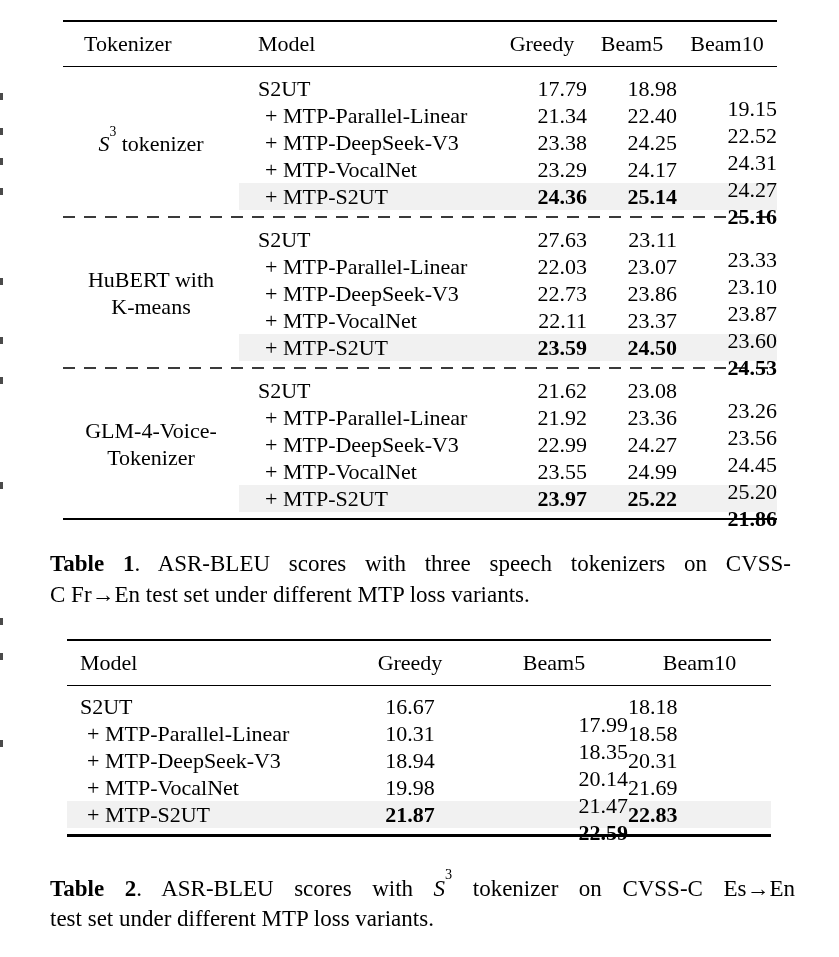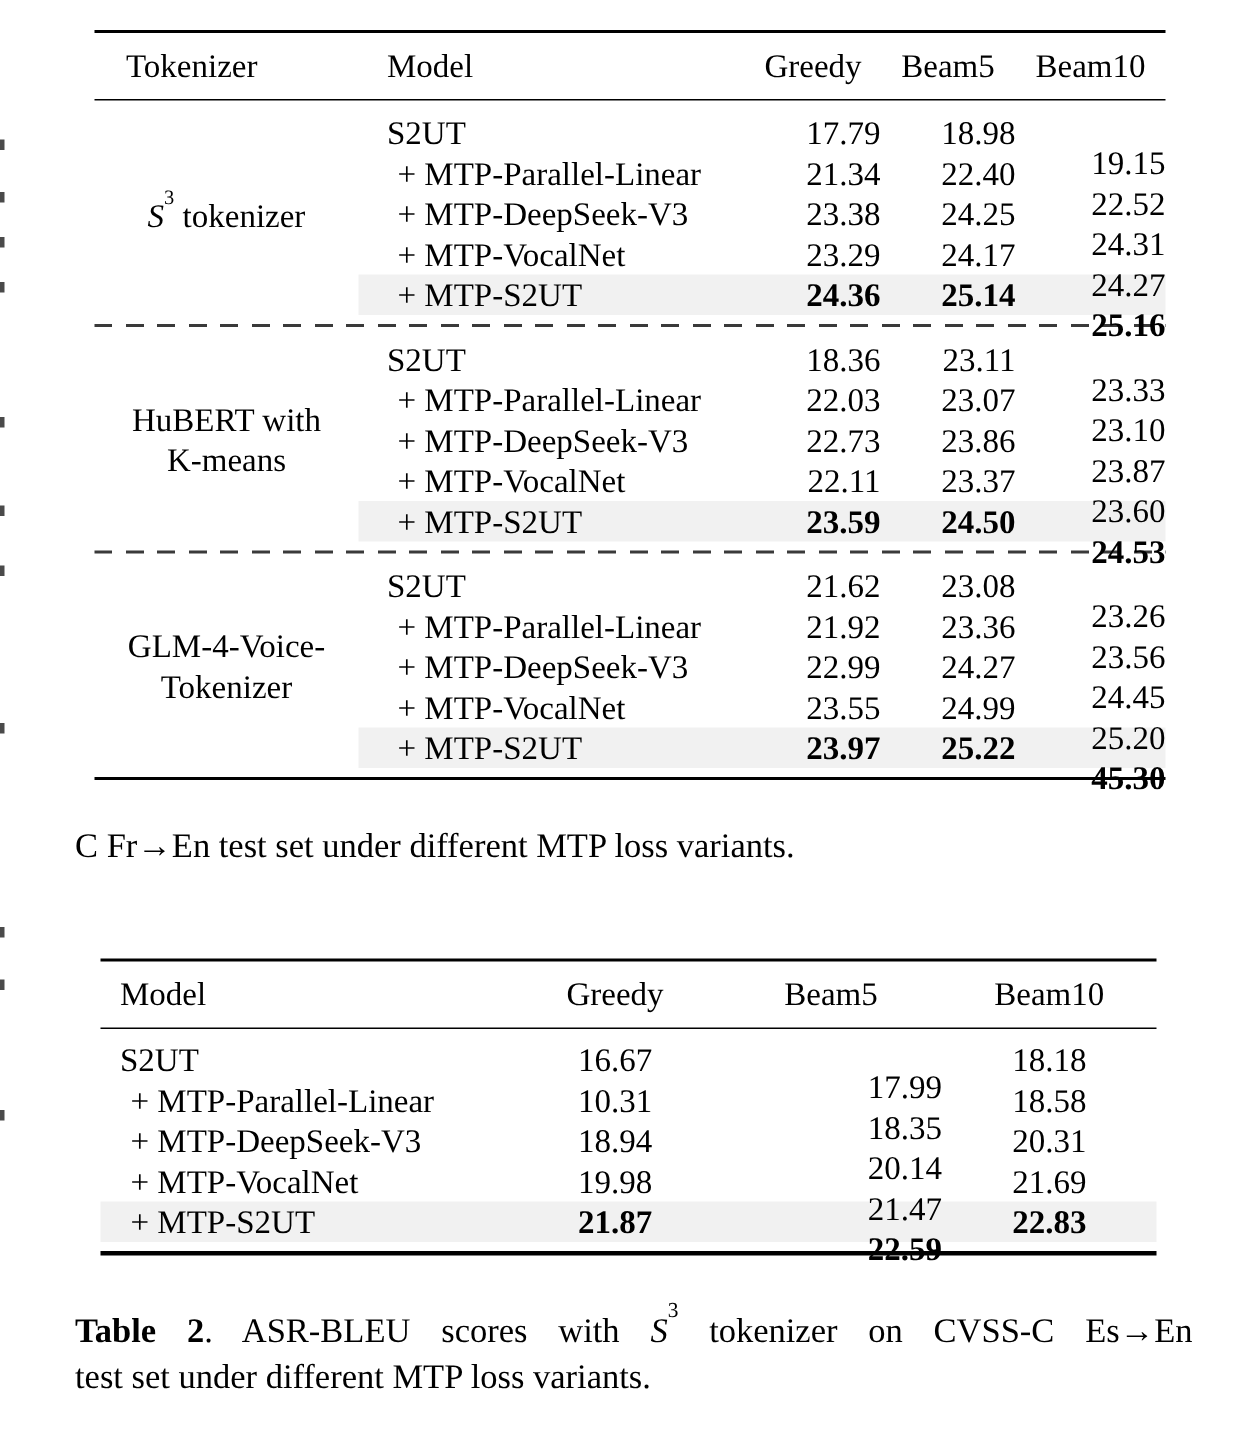--- a/index.html
+++ b/index.html
@@ -129,7 +129,7 @@
       <div class="rows">
         <div class="row">
           <div class="model">S2UT</div>
-          <div class="val">18.36</div>
+          <div class="val">27.63</div>
           <div class="val">23.11</div>
           <div class="val b10">23.33</div>
         </div>

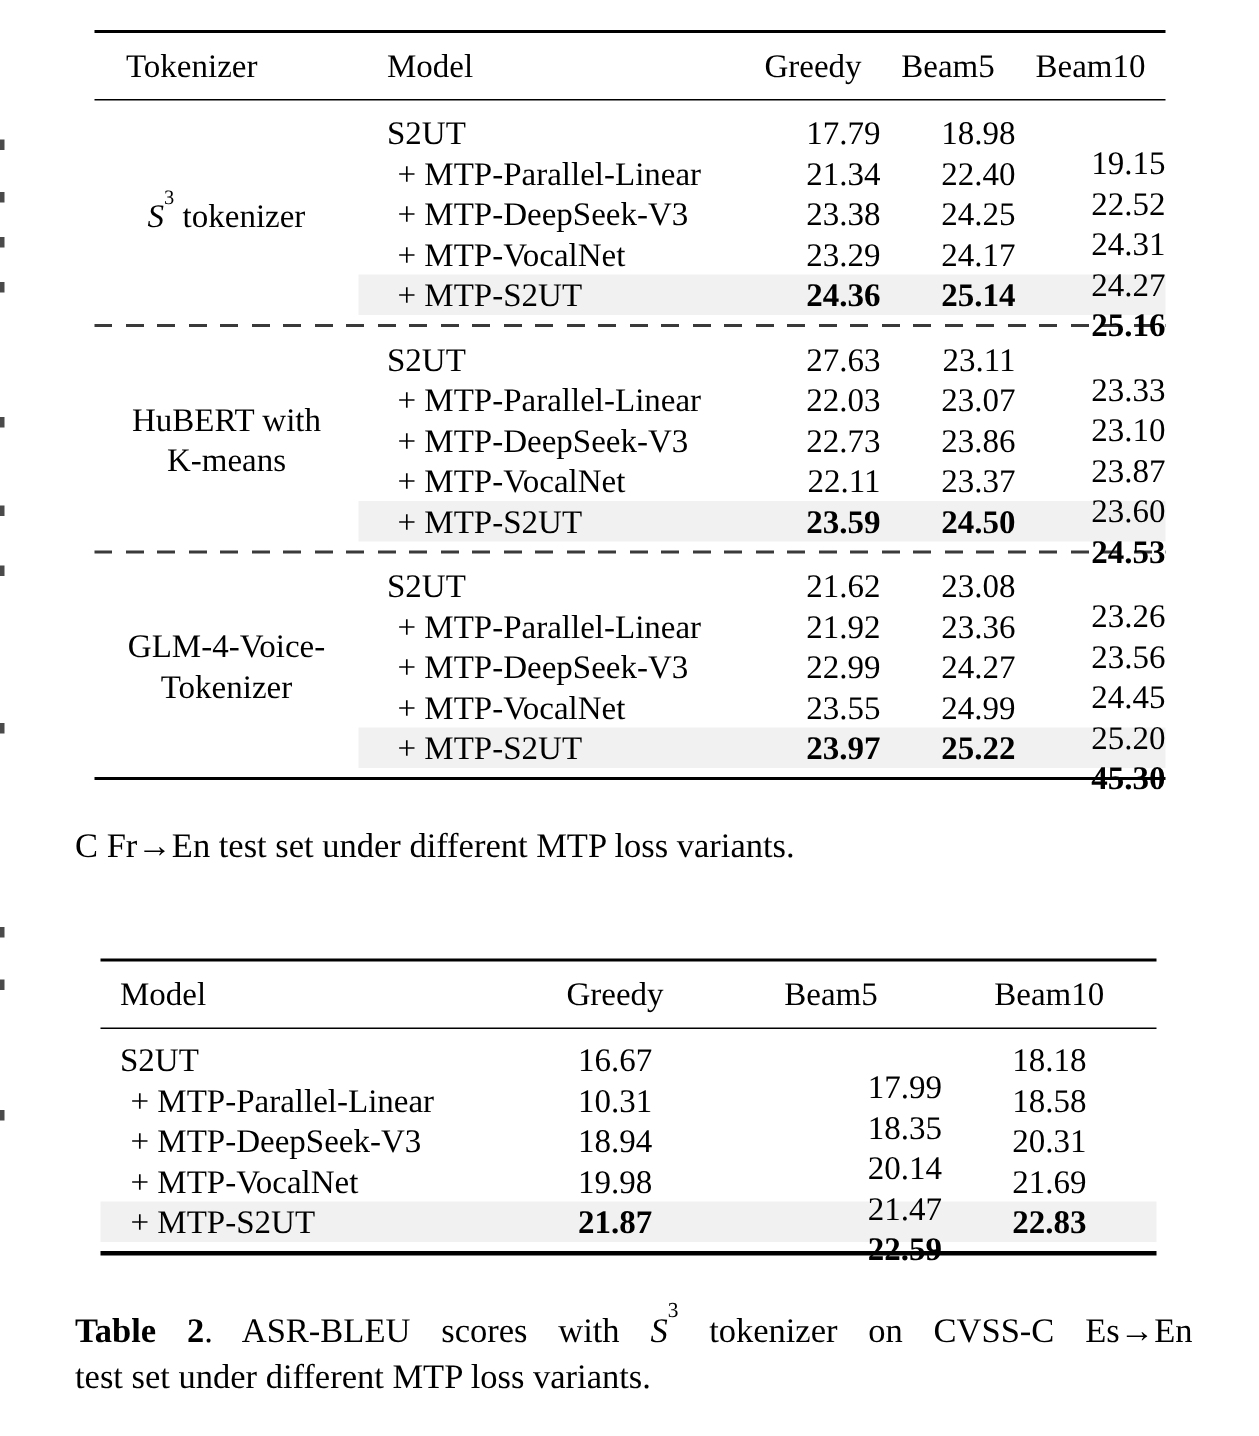--- a/index.html
+++ b/index.html
@@ -196,7 +196,7 @@
           <div class="model">+ MTP-S2UT</div>
           <div class="val">23.97</div>
           <div class="val">25.22</div>
-          <div class="val b10">45.30</div>
+          <div class="val b10">21.86</div>
         </div>
       </div>
     </div>

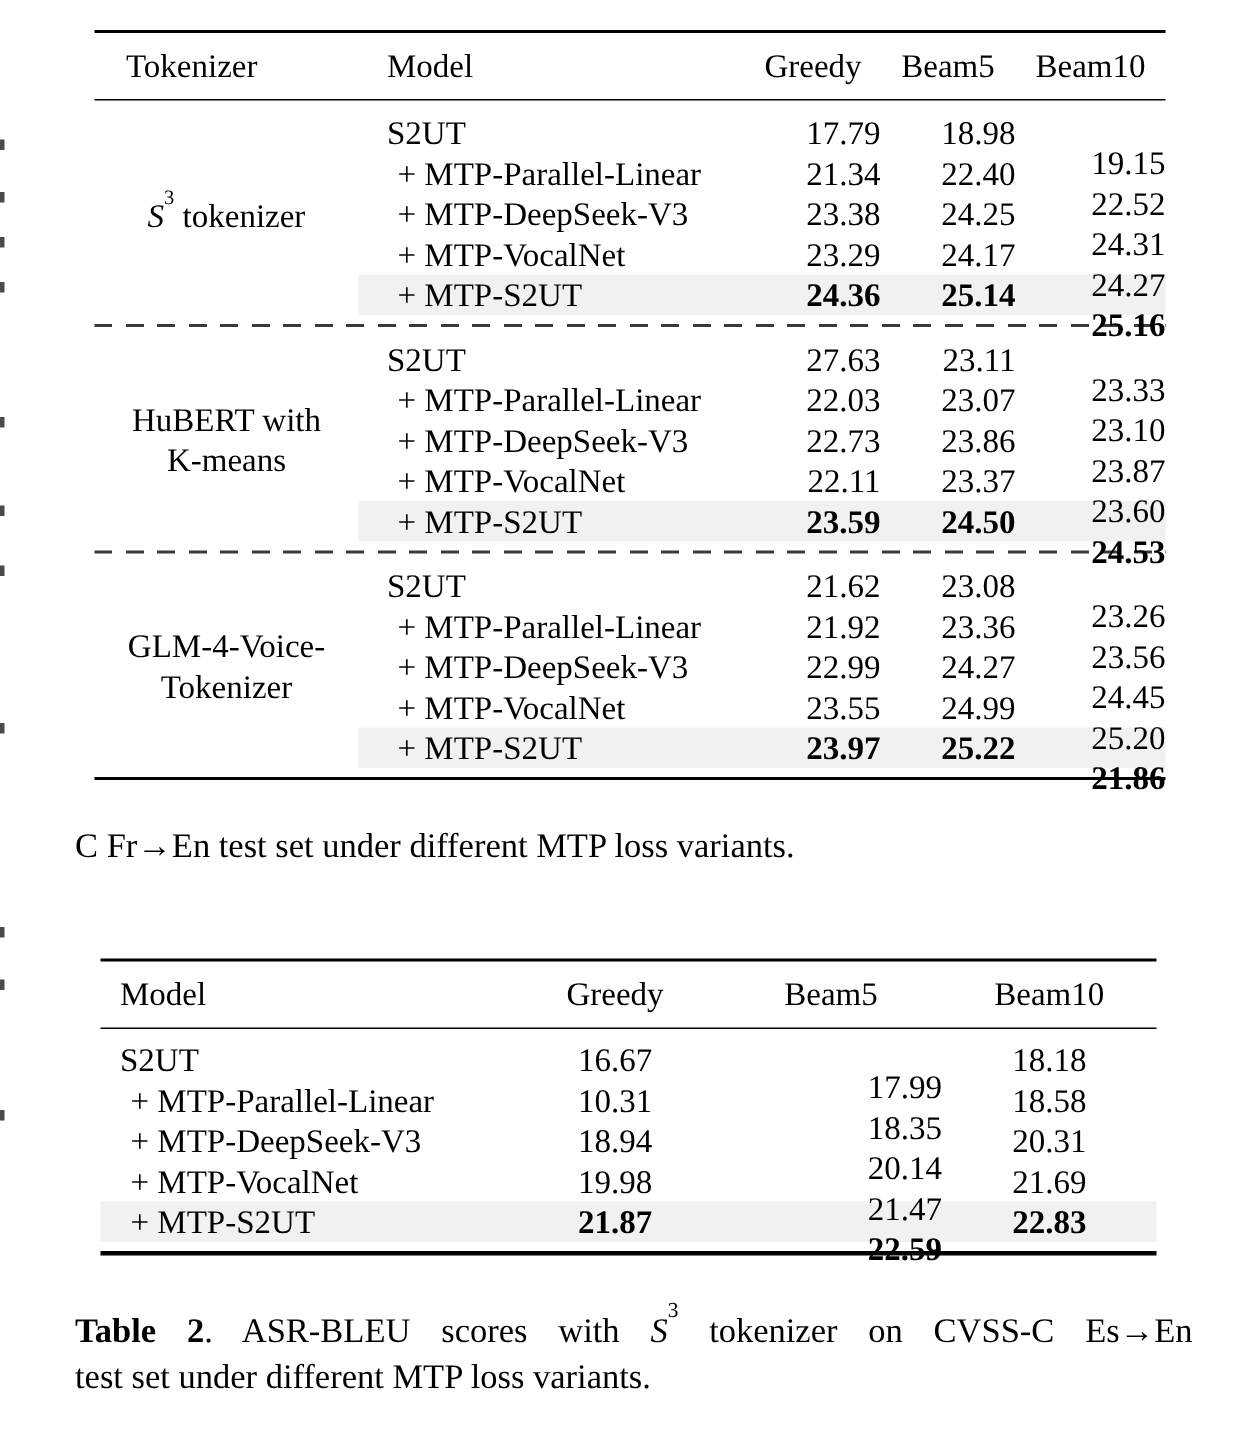--- a/index.html
+++ b/index.html
@@ -203,6 +203,7 @@
   </div>
 
   <div class="cap cap1">
+    <div class="jline"><span class="lbl">Table 1</span><span>. ASR-BLEU scores with three speech tokenizers on CVSS-</span></div>
     <div>C Fr→En test set under different MTP loss variants.</div>
   </div>
 

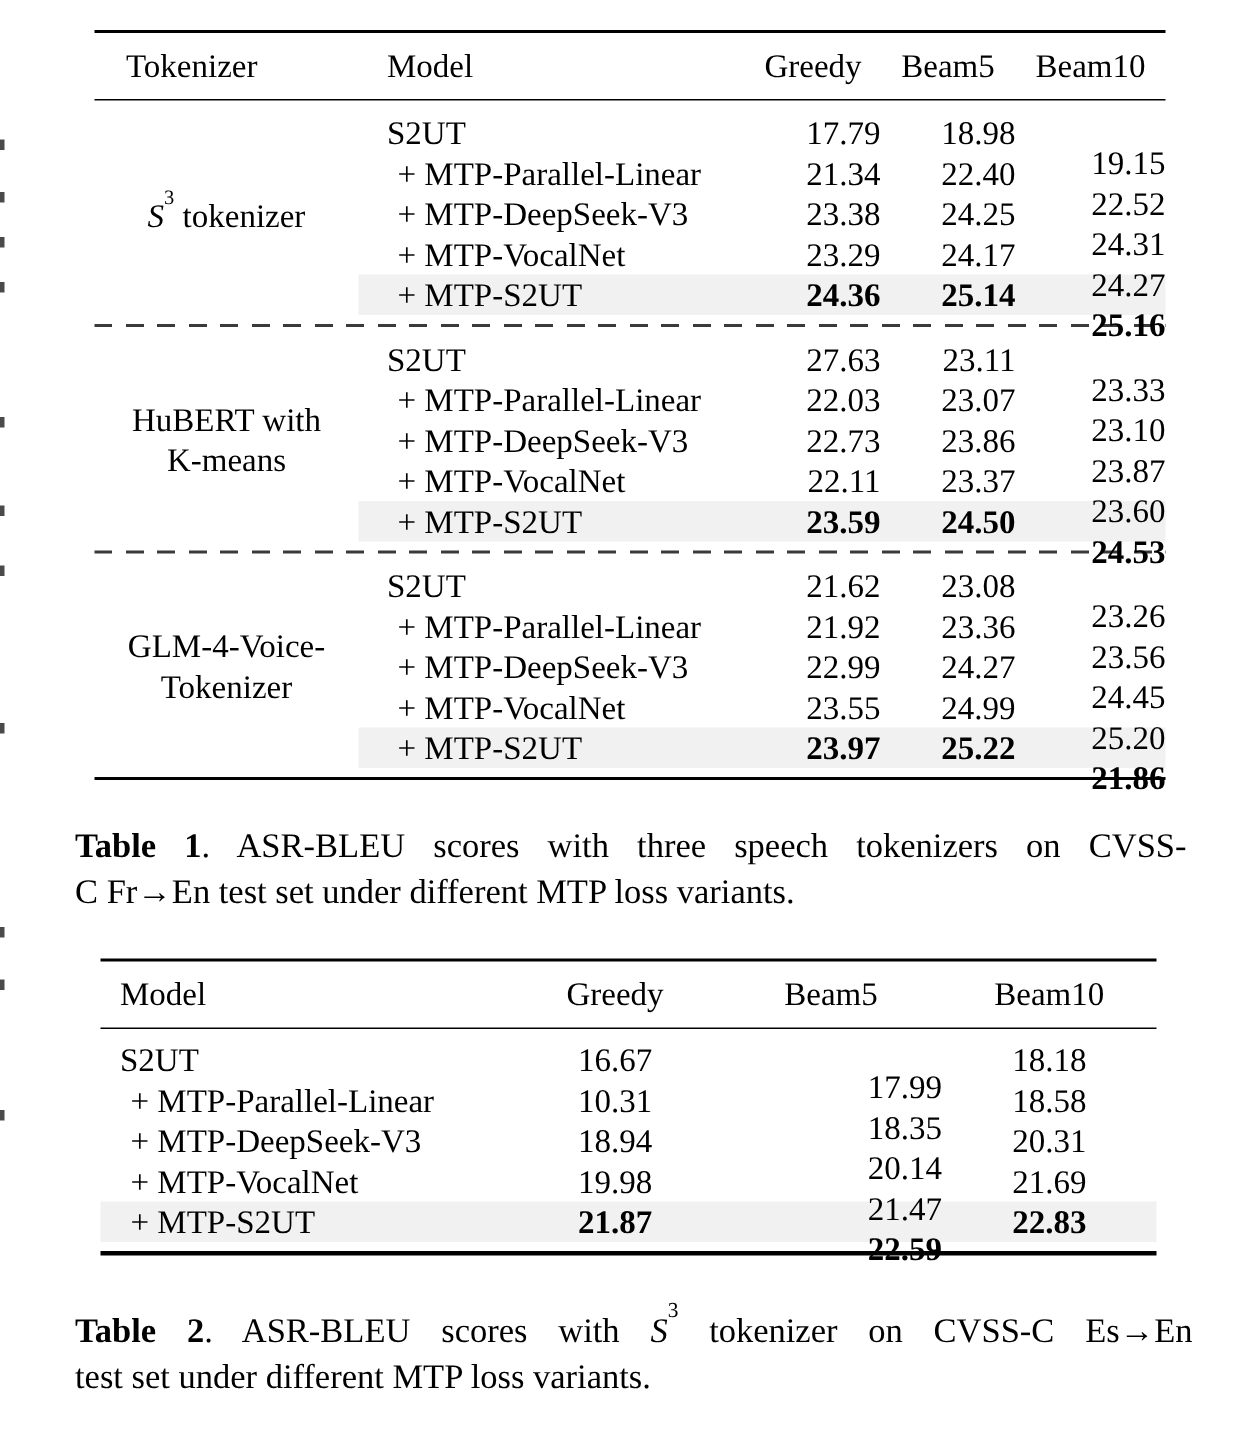--- a/index.html
+++ b/index.html
@@ -61,7 +61,7 @@
   .row2.plus .model2{padding-left:20px;}
   .v2g{width:140px; text-align:center;}
   .v2b5{width:148px; text-align:right;margin-top:36px;}
-  .v2b10{width:143px; text-align:center;}
+  .v2b10{width:143px; text-align:left;}
   .row2.hl{background:#f1f1f1;}
   .row2.hl .v2g,.row2.hl .v2b5,.row2.hl .v2b10{font-weight:700;}
   

